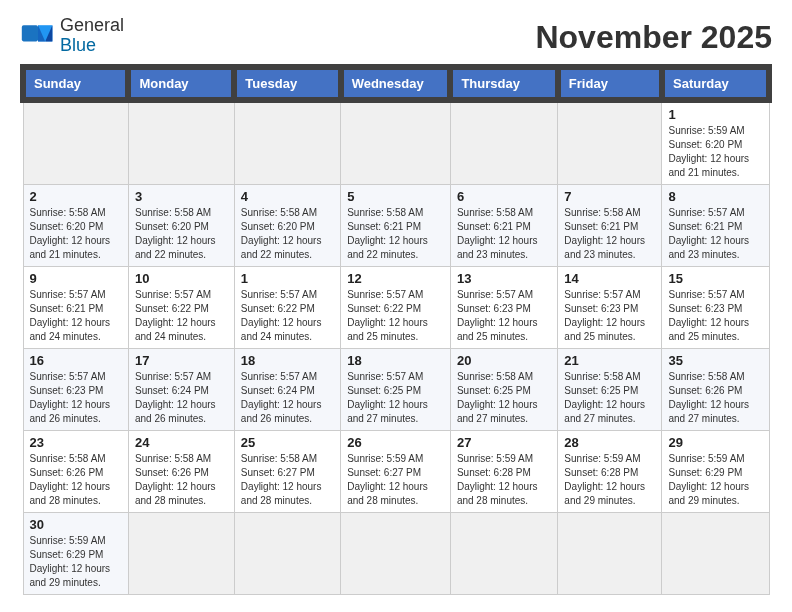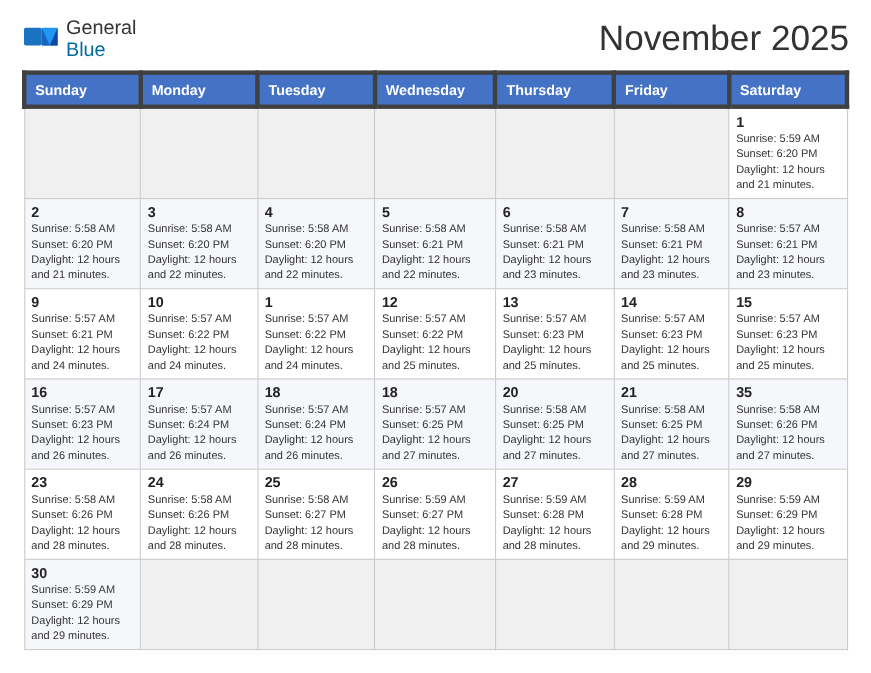--- a/index.html
+++ b/index.html
@@ -13,7 +13,7 @@
     .header-area {
       display: flex;
       justify-content: space-between;
-      align-items: flex-start;
+      align-items: flex-end;
       margin-bottom: 4px;
       gap: 17px;
     }

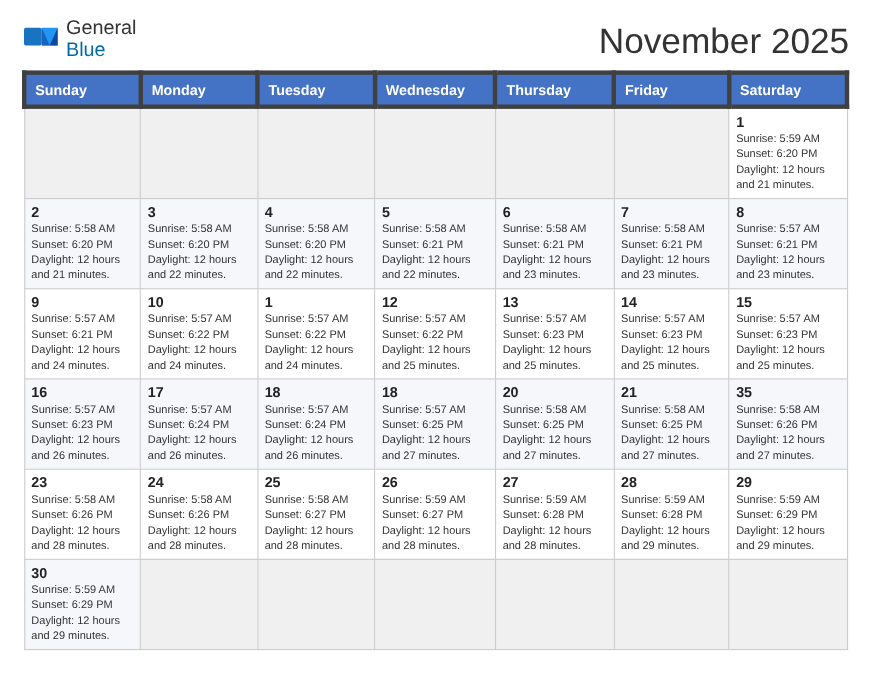--- a/index.html
+++ b/index.html
@@ -39,7 +39,7 @@
     .month-title {
       font-size: 32px;
       color: #333;
-      font-weight: 400;
+      font-weight: 700;
     }
     .subtitle {
       font-size: 14px;

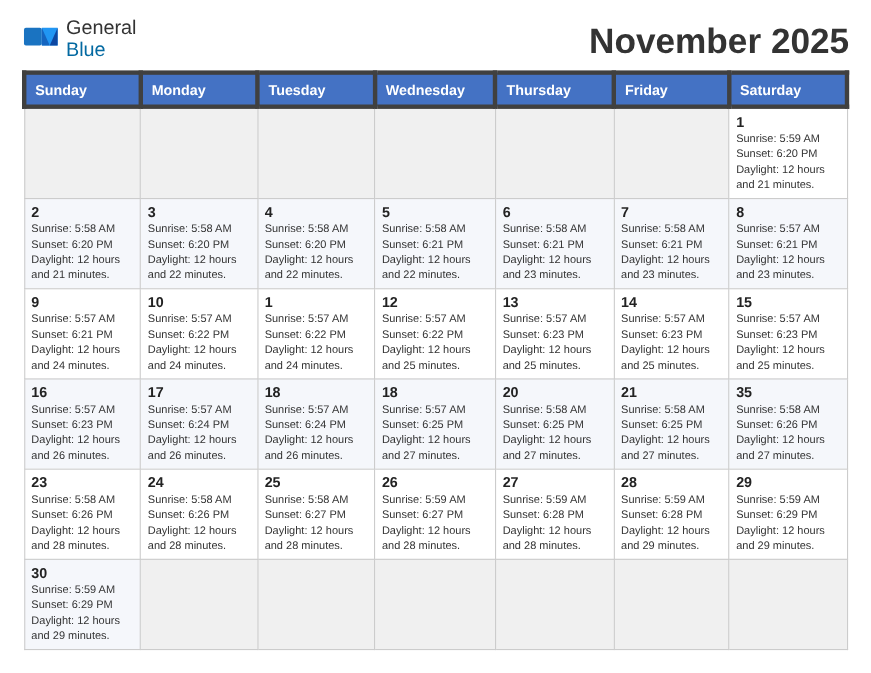--- a/index.html
+++ b/index.html
@@ -61,7 +61,7 @@
       padding: 6px 8px;
       font-size: 13px;
       font-weight: 600;
-      border: 4px solid #404040;
+      border: 6px solid #404040;
     }
     .calendar-table tbody td {
       vertical-align: top;

